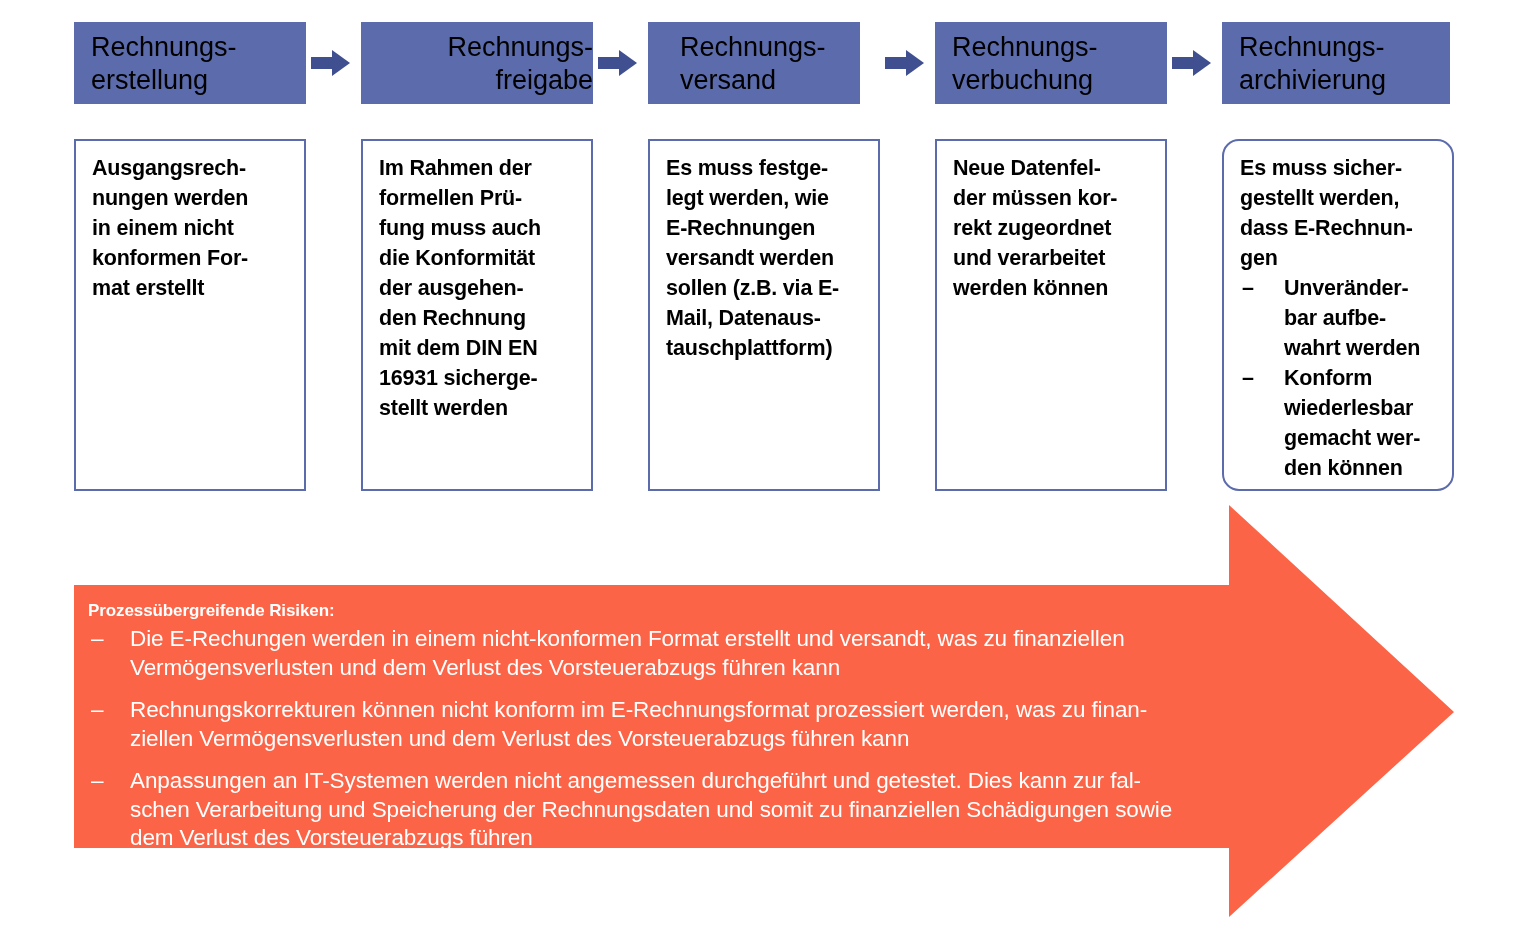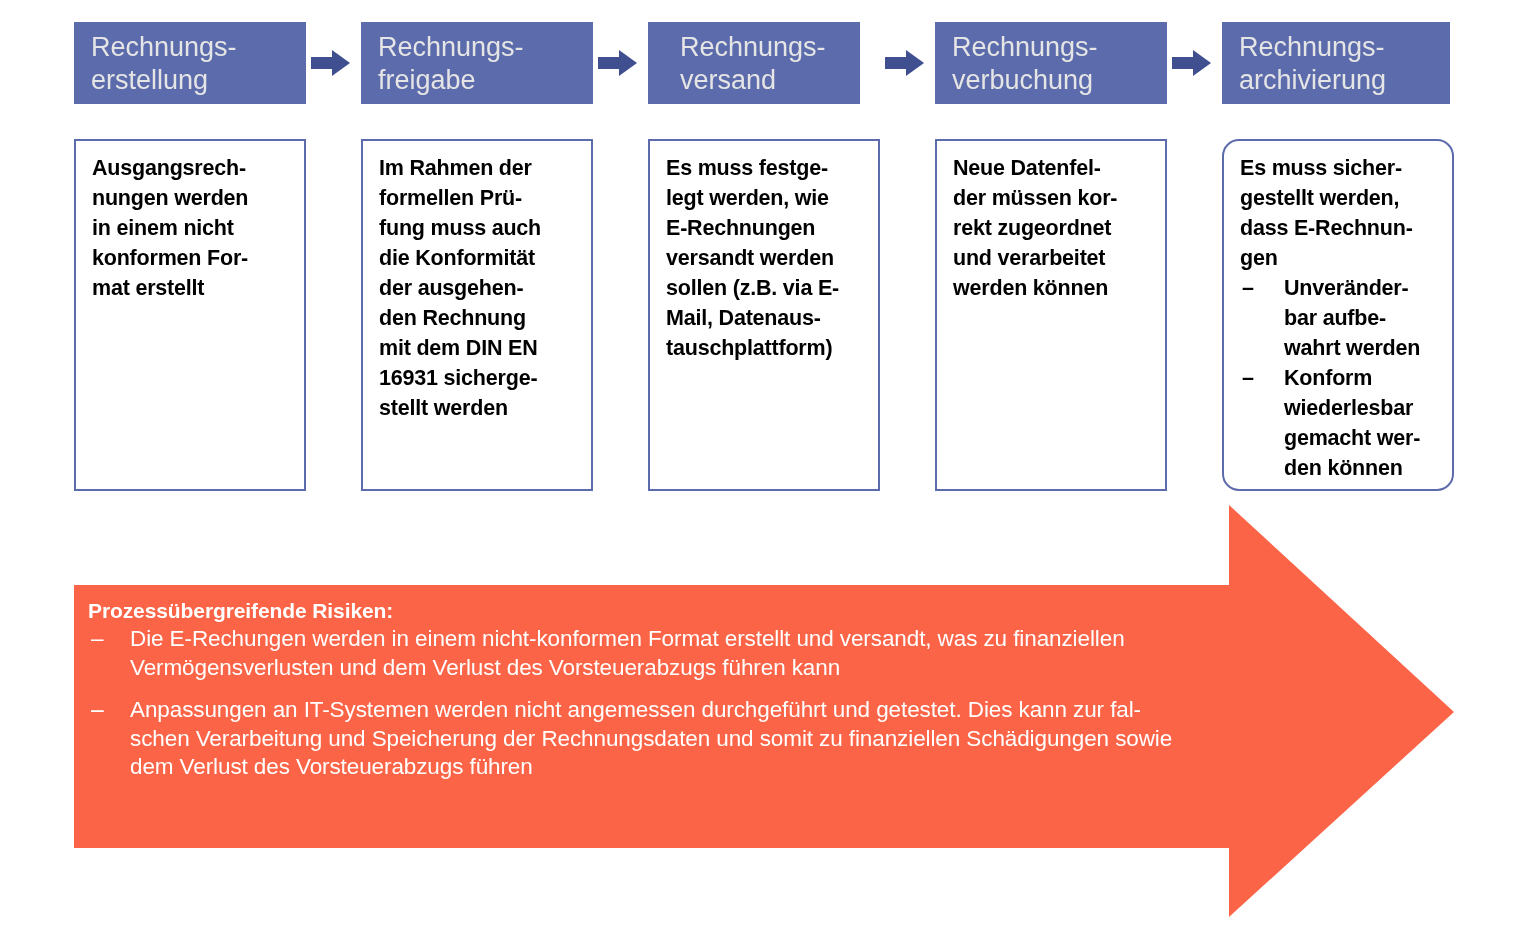--- a/index.html
+++ b/index.html
@@ -30,7 +30,7 @@
     left: 0;
     height: 82px;
     background: #5b6bab;
-    color: #e5e5e5;
+    color: #000000;
     font-size: 27px;
     line-height: 33px;
     padding: 9px 0 0 17px;

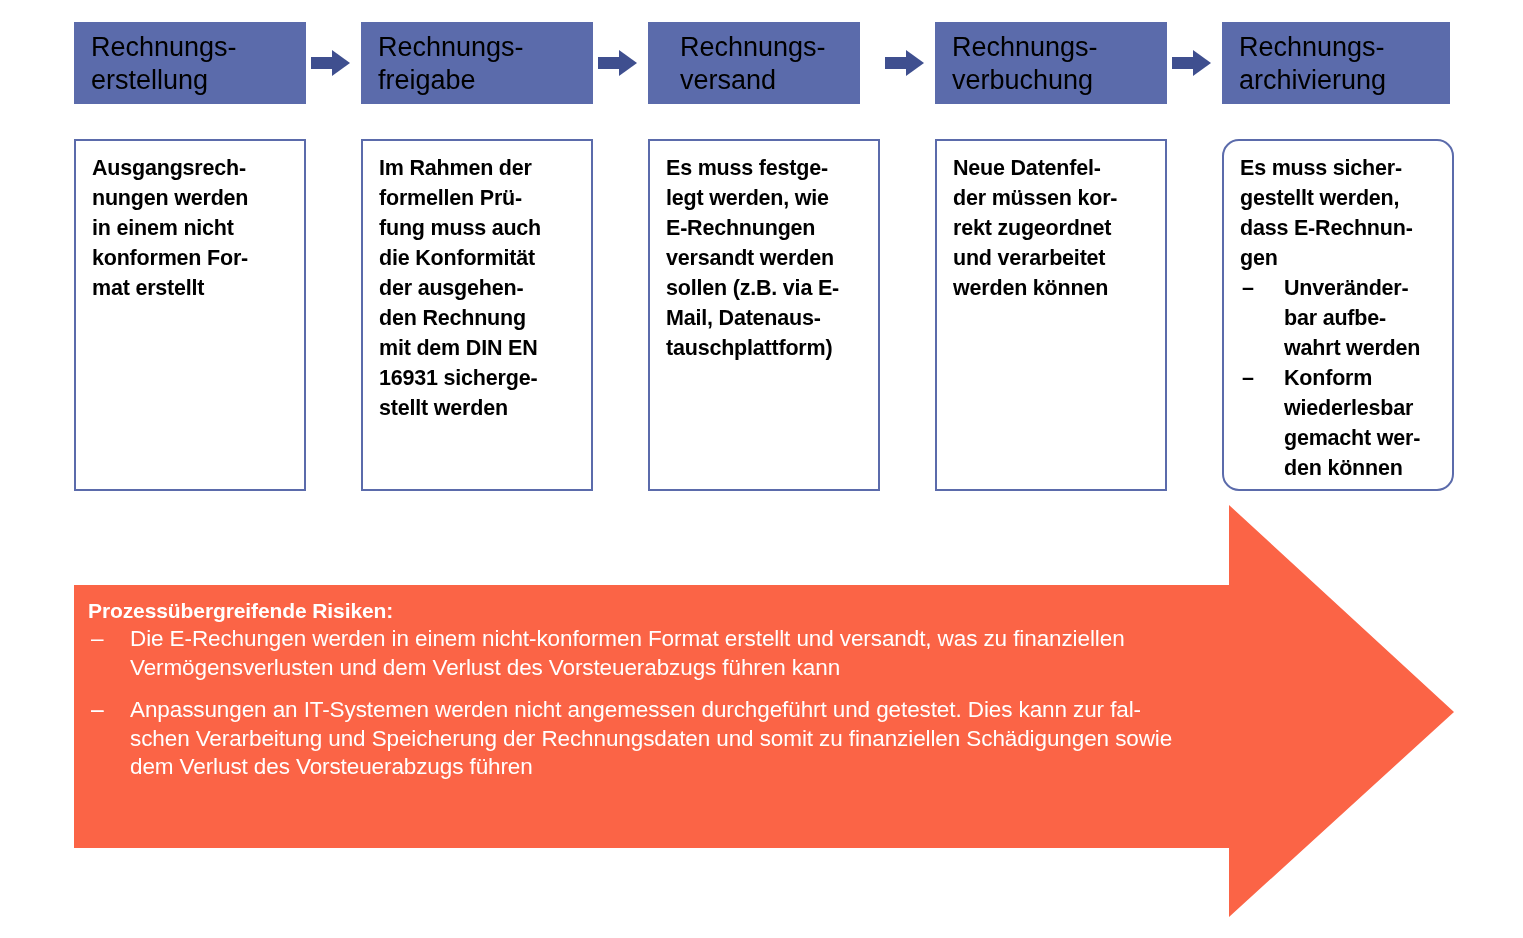--- a/index.html
+++ b/index.html
@@ -168,7 +168,7 @@
   </div>
 
   <div class="col" style="left:361px; width:232px;">
-    <div class="phase-header" style="width:232px;">Rechnungs-
+    <div class="phase-header" style="width:232px;text-align:right;">Rechnungs-
 freigabe</div>
     <div class="phase-body" style="width:232px;">
       <p class="para">Im Rahmen der

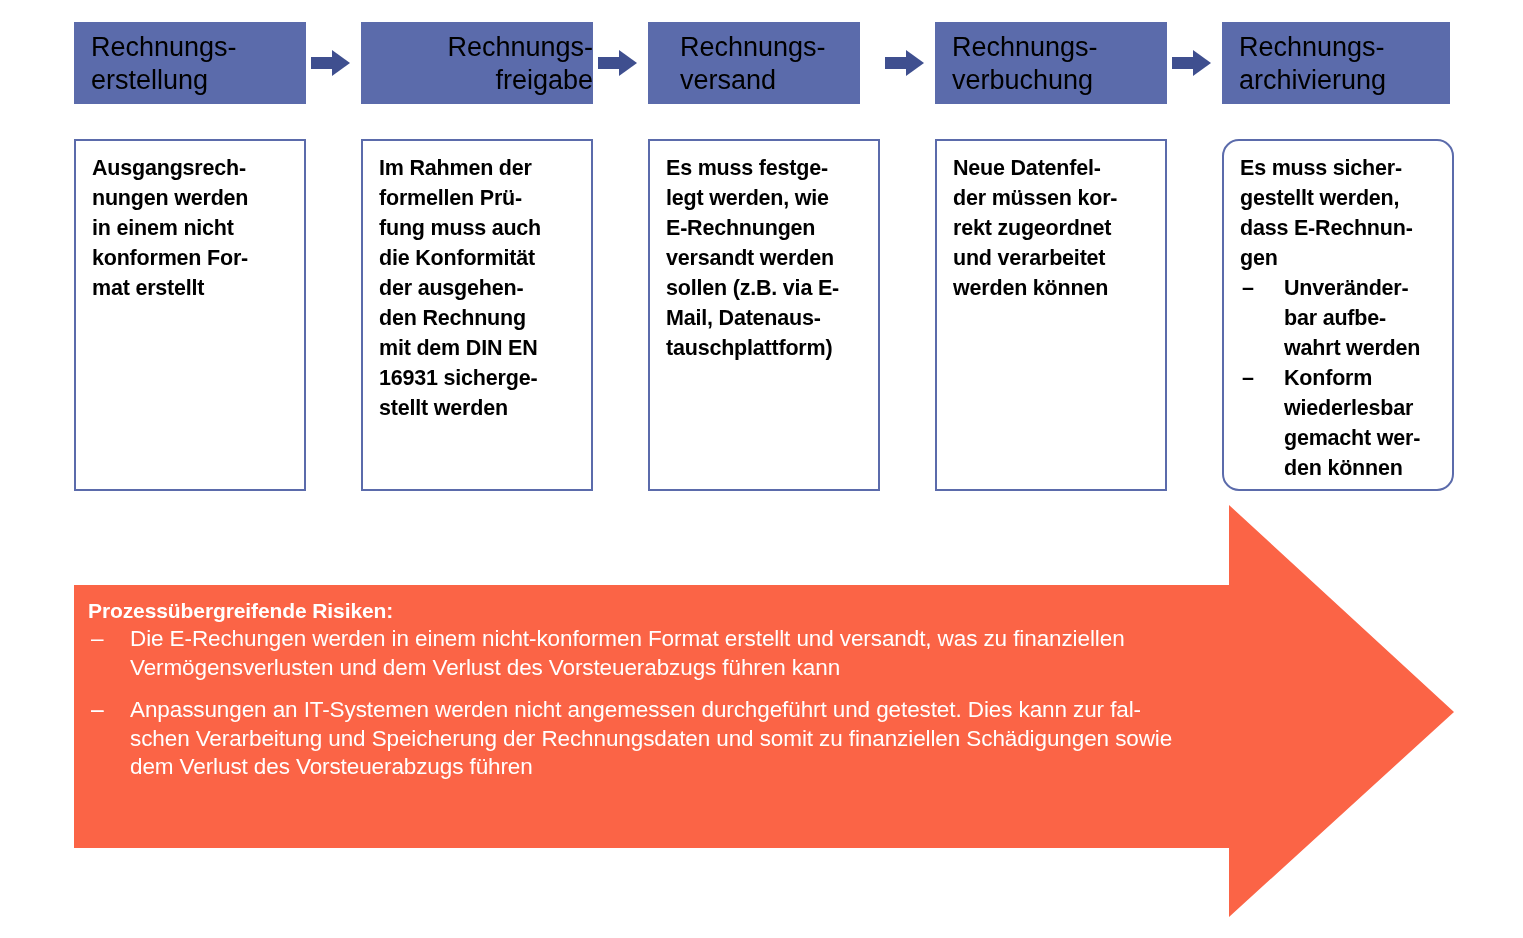--- a/index.html
+++ b/index.html
@@ -119,7 +119,7 @@
     color: #ffffff;
   }
   #risk-title {
-    font-size: 21px;
+    font-size: 17px;
     font-weight: bold;
     line-height: 26px;
     margin: 0 0 1px 0;

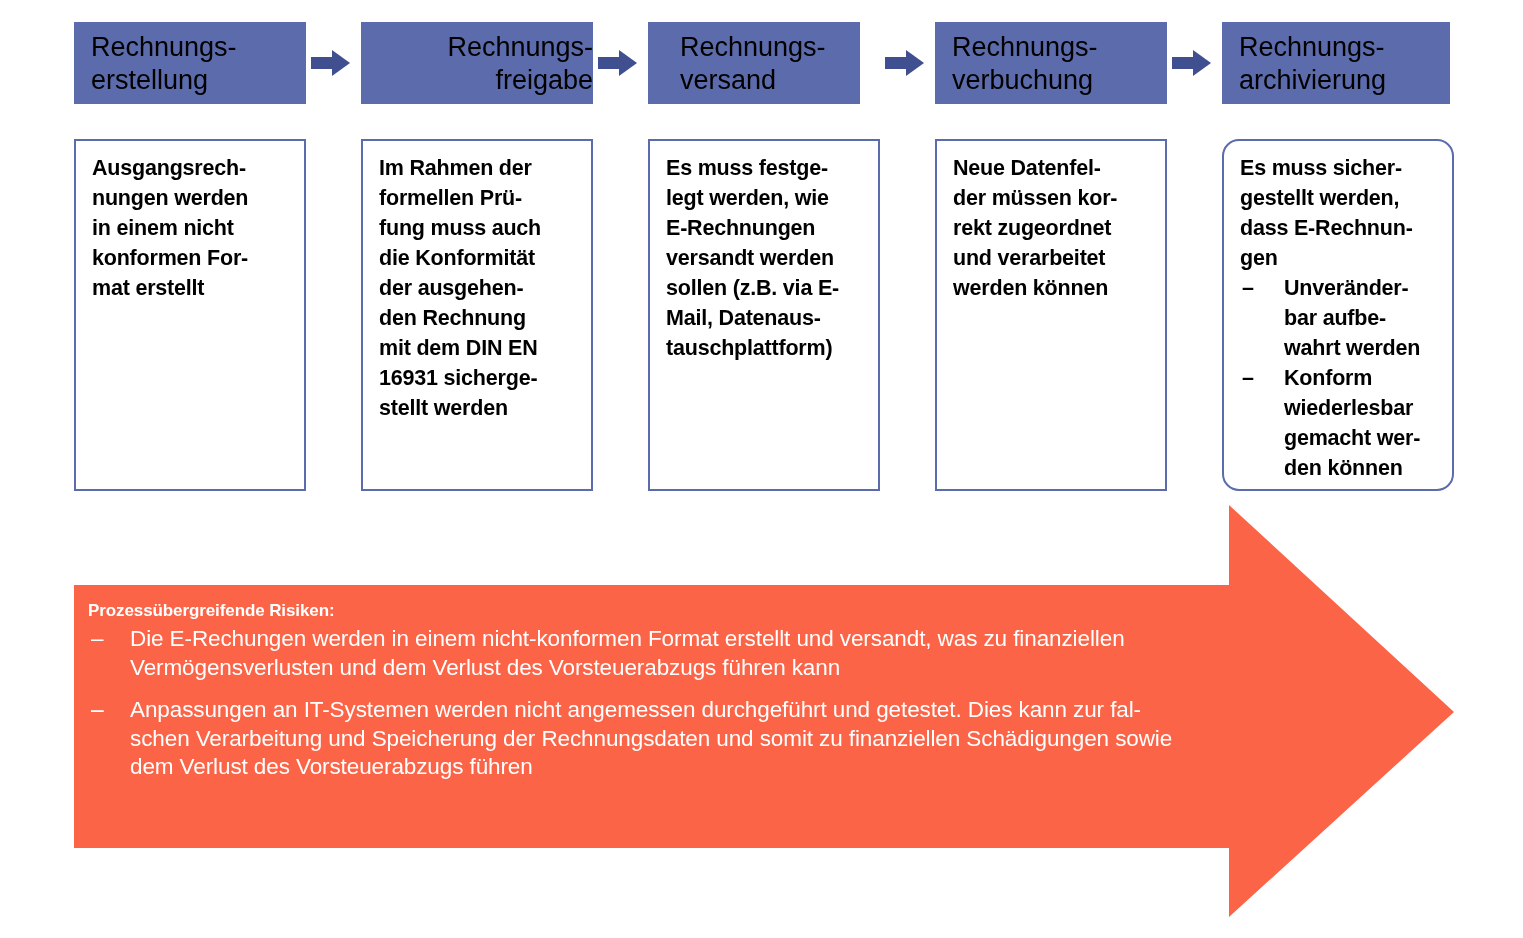--- a/index.html
+++ b/index.html
@@ -252,7 +252,8 @@
     <ul id="risk-list">
       <li><span class="dash">–</span><span>Die E-Rechungen werden in einem nicht-konformen Format erstellt und versandt, was zu finanziellen
 Vermögensverlusten und dem Verlust des Vorsteuerabzugs führen kann</span></li>
-      <li><span class="dash">–</span></li>
+      <li><span class="dash">–</span><span>Rechnungskorrekturen können nicht konform im E-Rechnungsformat prozessiert werden, was zu finan-
+ziellen Vermögensverlusten und dem Verlust des Vorsteuerabzugs führen kann</span></li>
       <li><span class="dash">–</span><span>Anpassungen an IT-Systemen werden nicht angemessen durchgeführt und getestet. Dies kann zur fal-
 schen Verarbeitung und Speicherung der Rechnungsdaten und somit zu finanziellen Schädigungen sowie
 dem Verlust des Vorsteuerabzugs führen</span></li>

